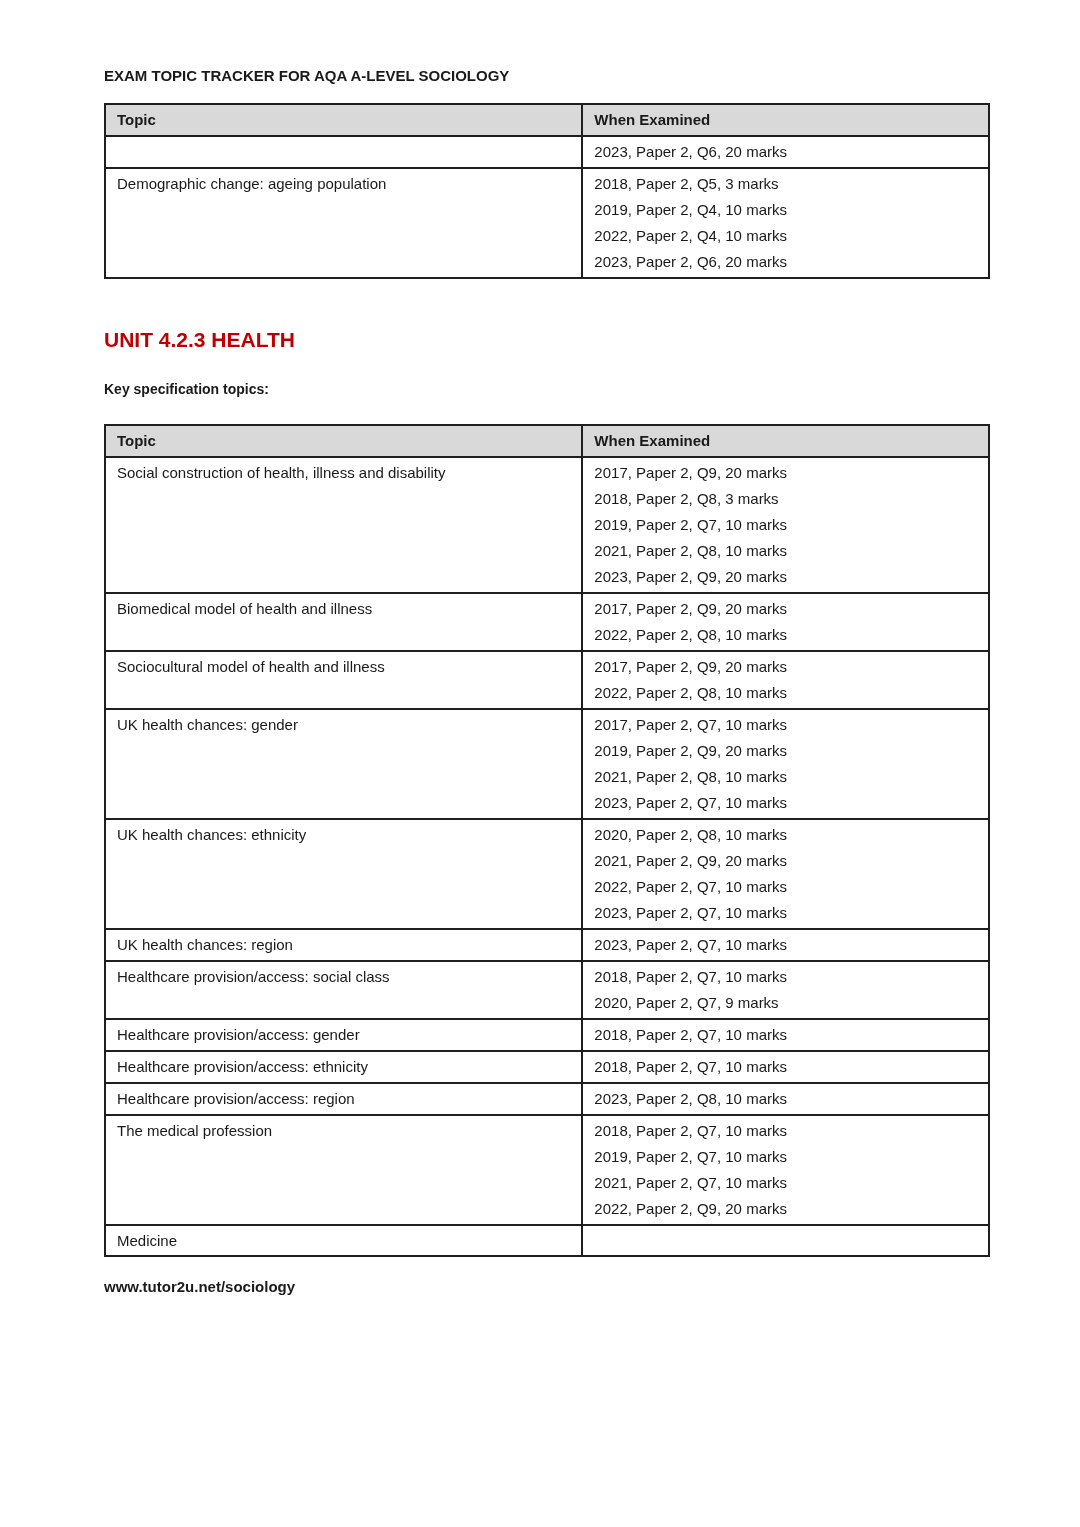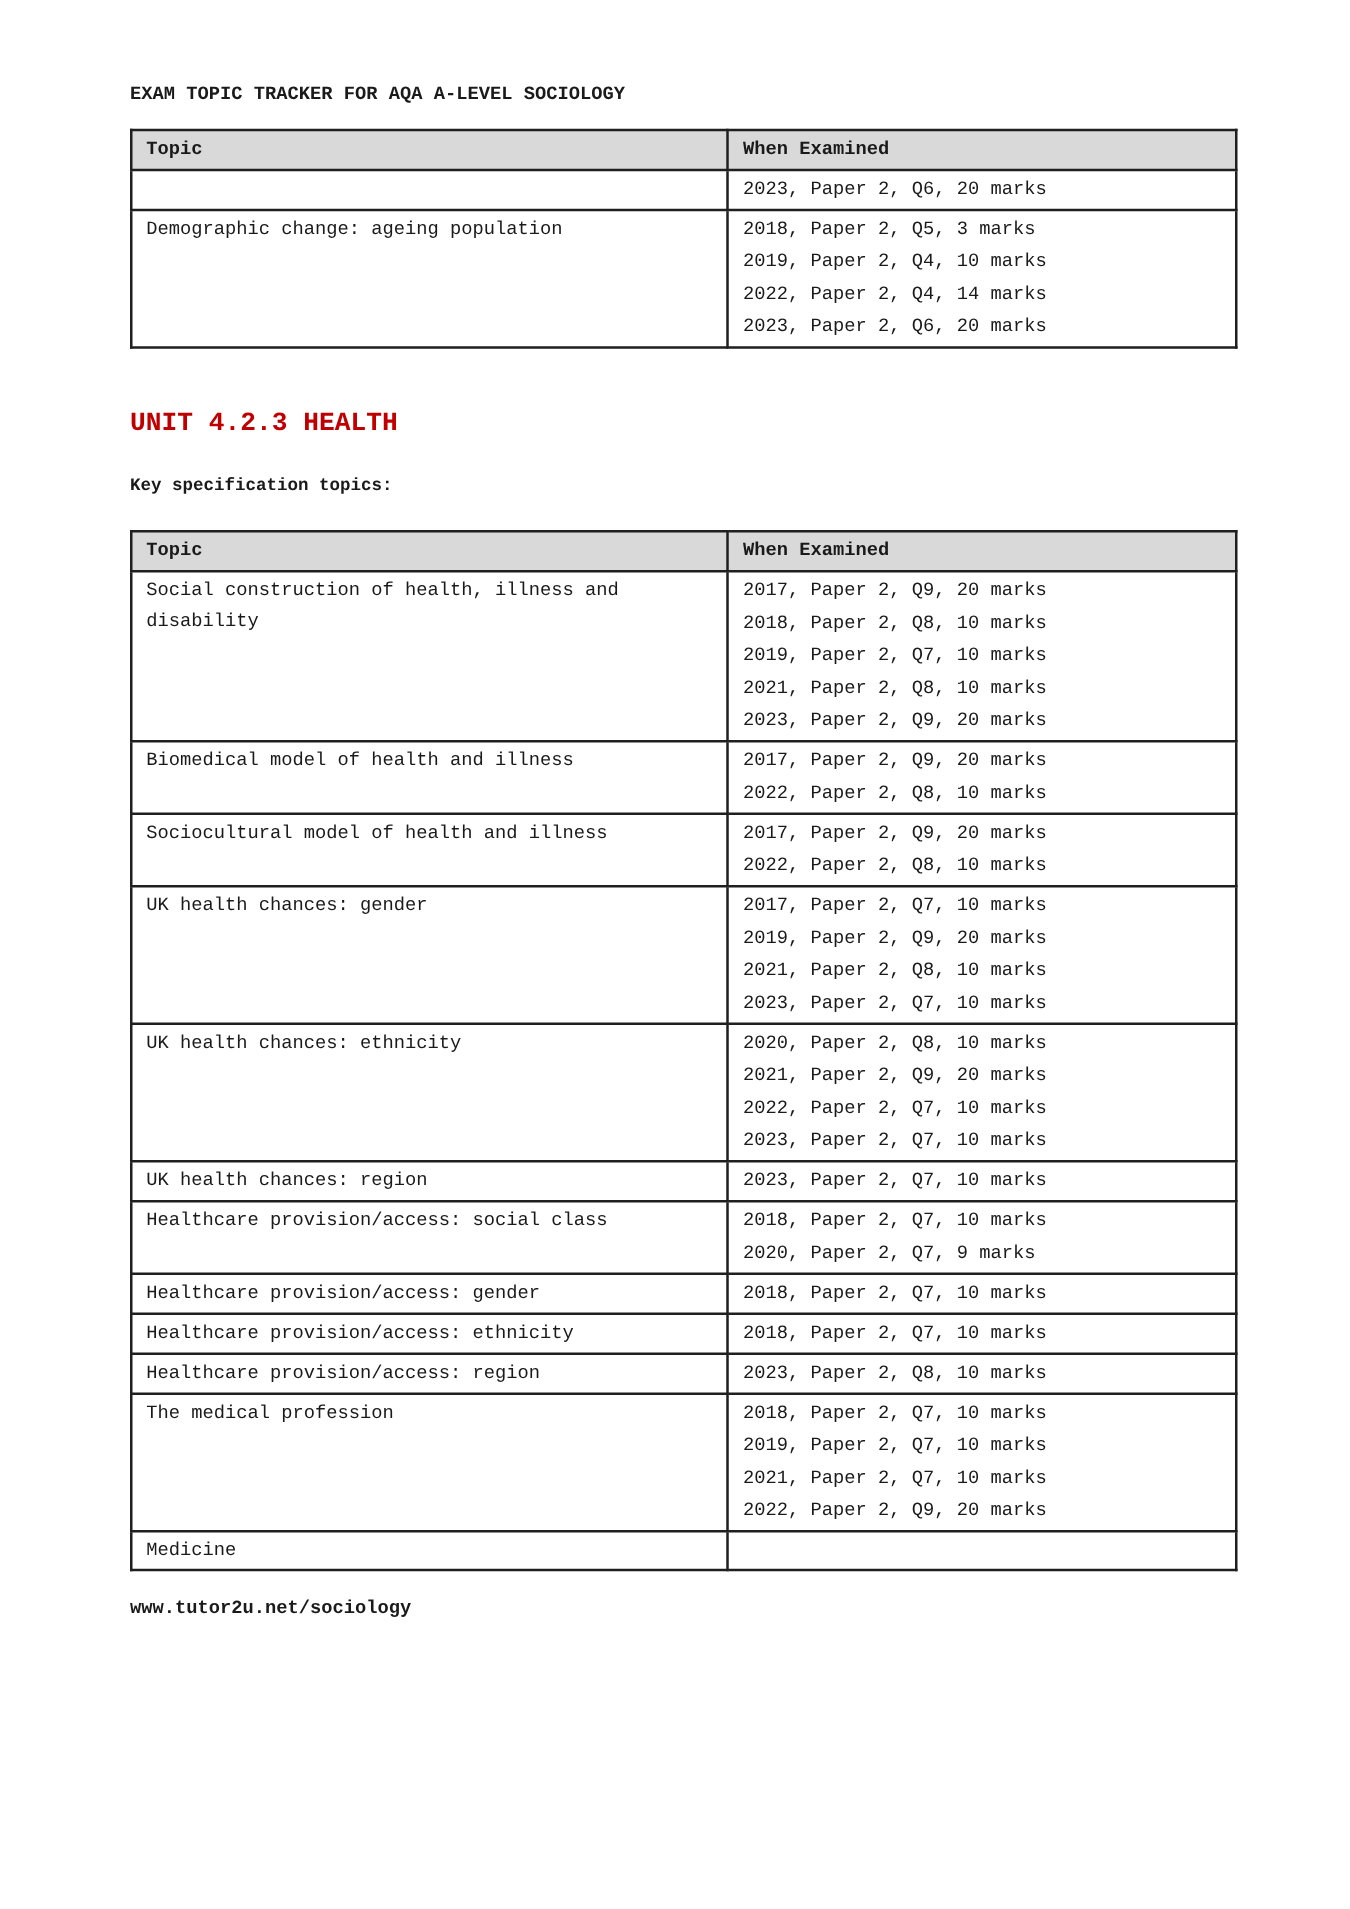--- a/index.html
+++ b/index.html
@@ -15,7 +15,6 @@
     width: 1080px;
     height: 1527px;
     padding: 66px 90px 0 104px;
-    font-family: Liberation Mono, monospace;
   }
   .doc-header {
     font-size: 15px;

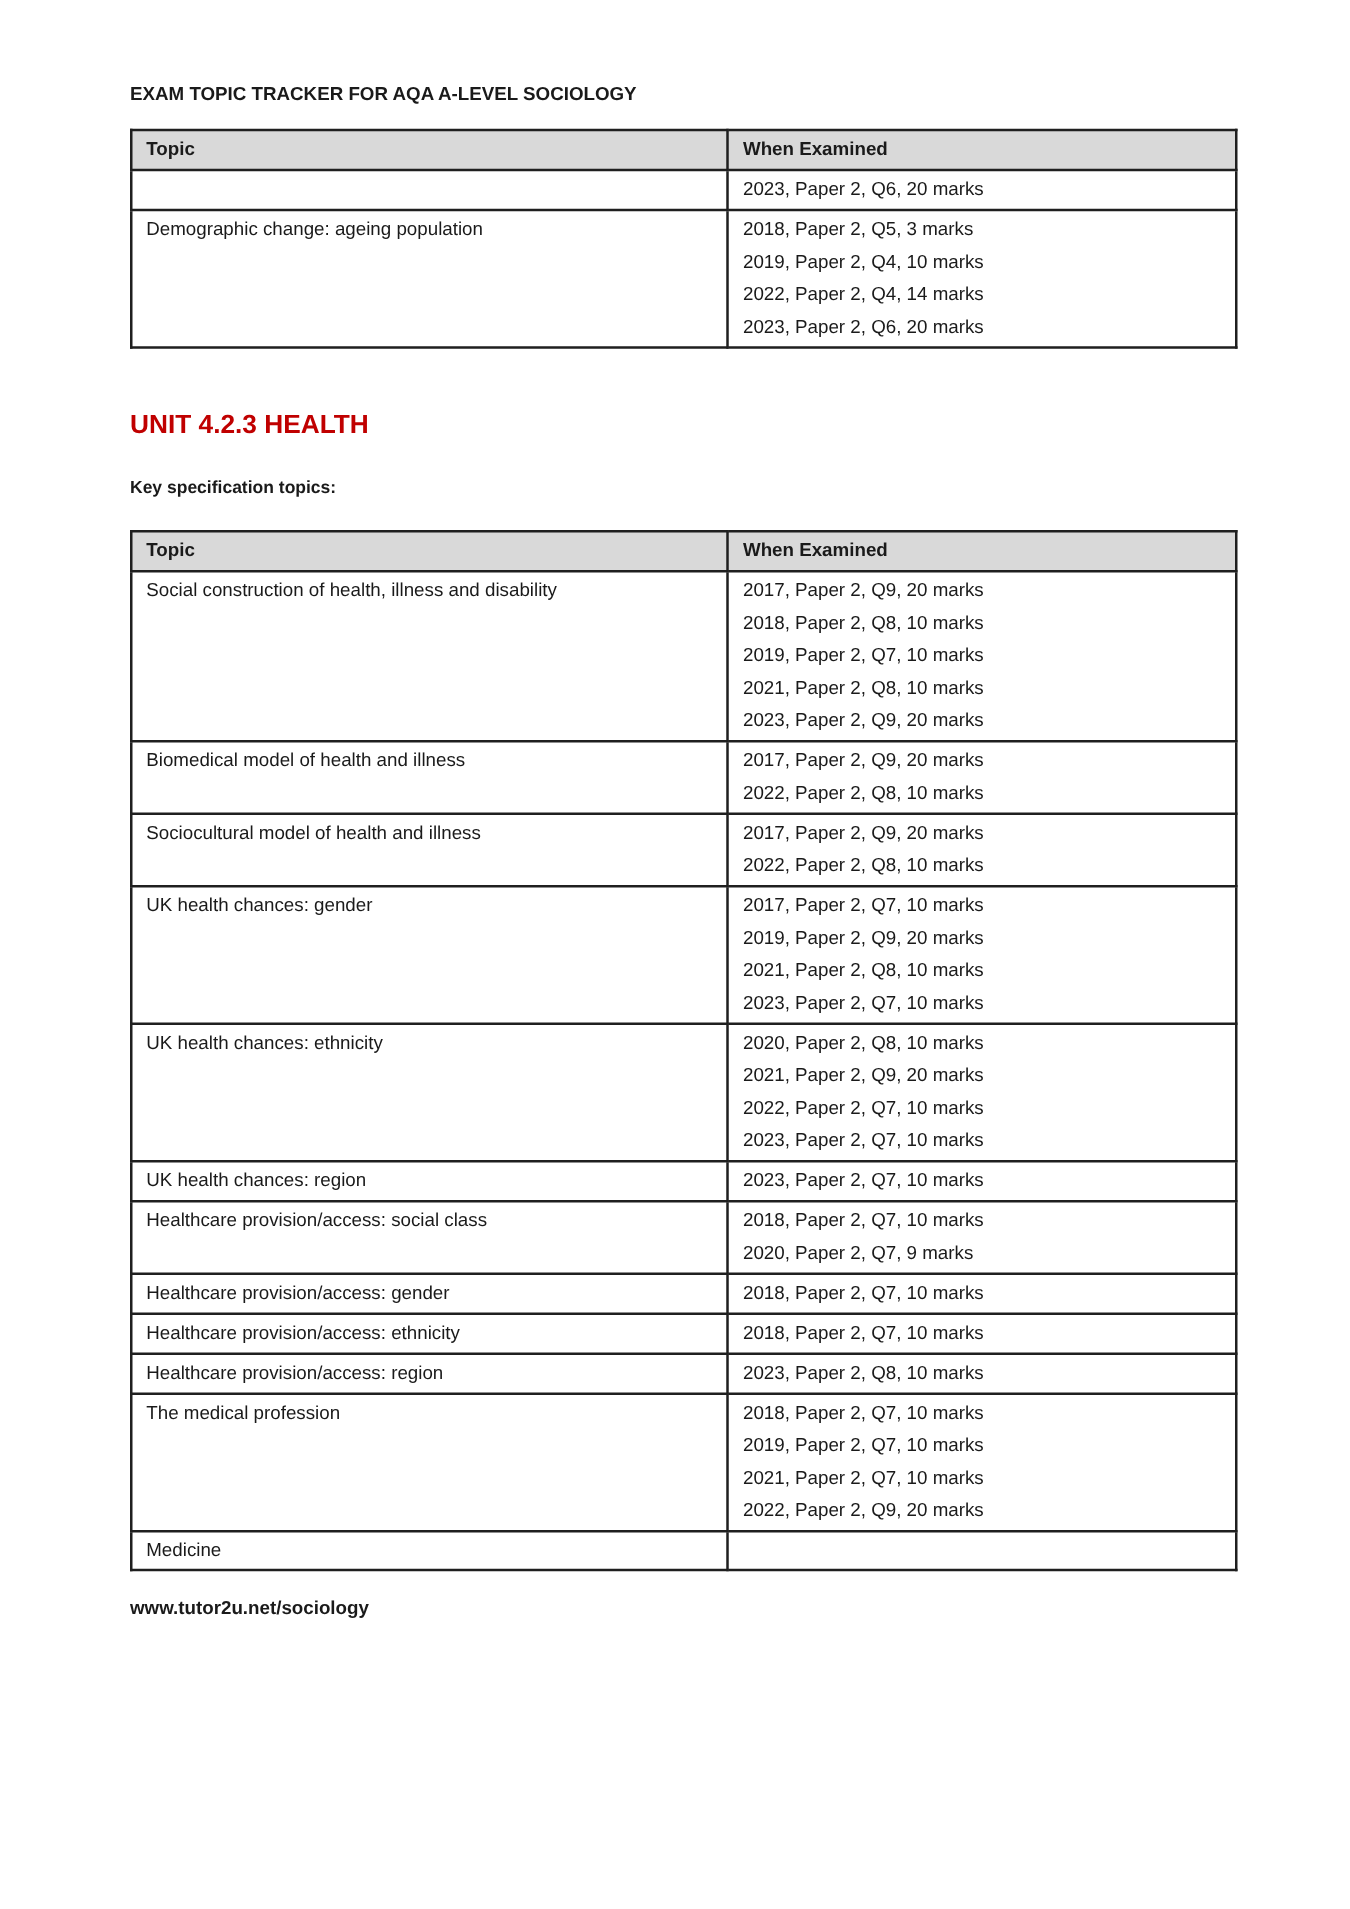--- a/index.html
+++ b/index.html
@@ -94,7 +94,7 @@
           <td class="exams-cell">
             <div class="exam-entry">2018, Paper 2, Q5, 3 marks</div>
             <div class="exam-entry">2019, Paper 2, Q4, 10 marks</div>
-            <div class="exam-entry">2022, Paper 2, Q4, 14 marks</div>
+            <div class="exam-entry">2022, Paper 2, Q4, 10 marks</div>
             <div class="exam-entry">2023, Paper 2, Q6, 20 marks</div>
           </td>
         </tr>

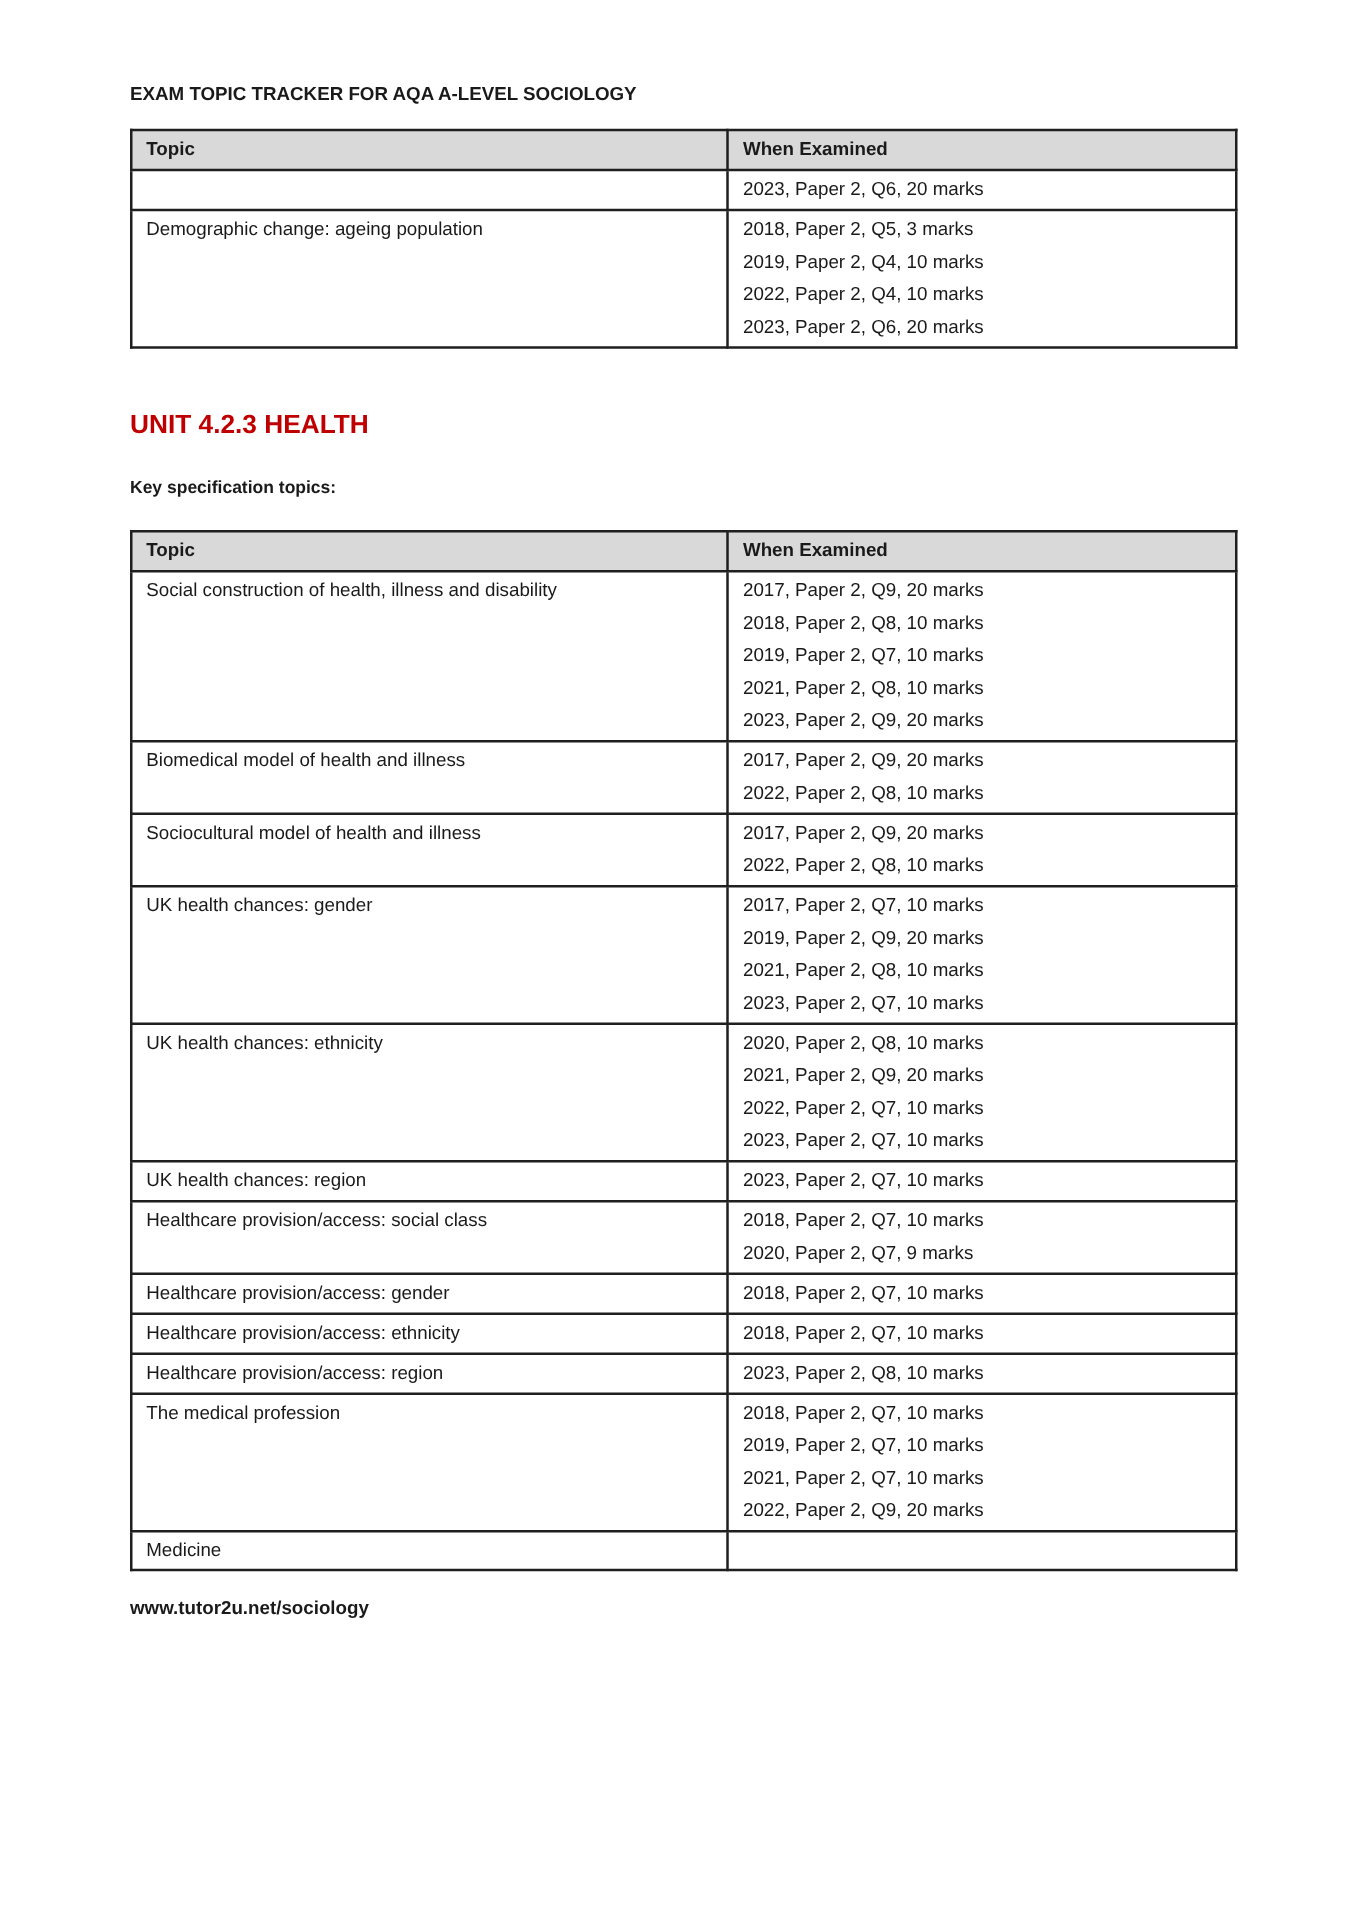--- a/index.html
+++ b/index.html
@@ -122,7 +122,7 @@
             <td class="topic-cell">Social construction of health, illness and disability</td>
             <td class="exams-cell">
               <div class="exam-entry">2017, Paper 2, Q9, 20 marks</div>
-              <div class="exam-entry">2018, Paper 2, Q8, 10 marks</div>
+              <div class="exam-entry">2018, Paper 2, Q8, 3 marks</div>
               <div class="exam-entry">2019, Paper 2, Q7, 10 marks</div>
               <div class="exam-entry">2021, Paper 2, Q8, 10 marks</div>
               <div class="exam-entry">2023, Paper 2, Q9, 20 marks</div>

